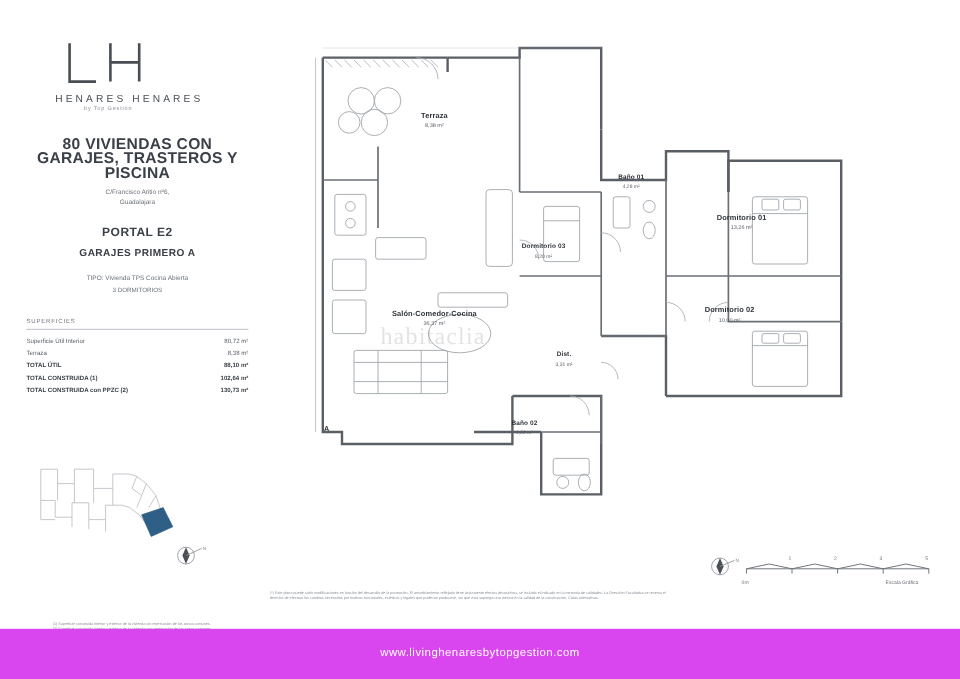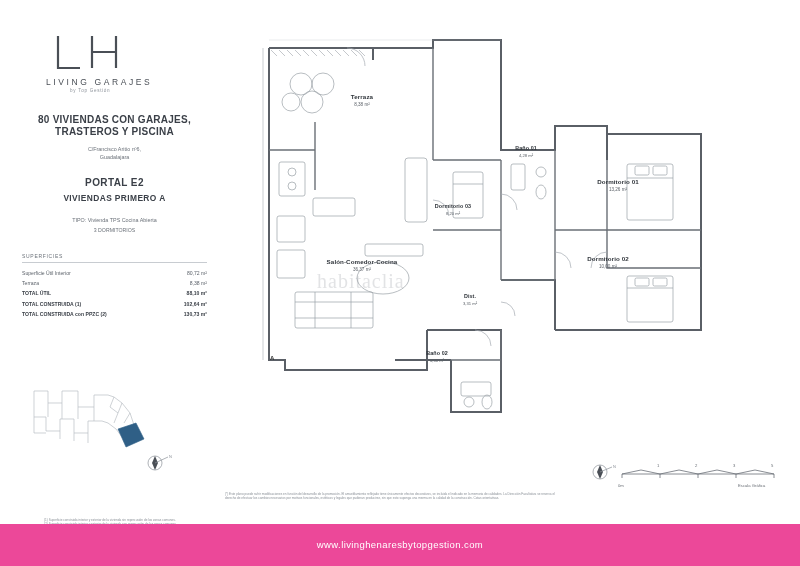--- a/index.html
+++ b/index.html
@@ -249,7 +249,7 @@
           <path d="M42 2 L42 34 M66 2 L66 34 M42 18 L66 18" fill="none" stroke="#4a4f56" stroke-width="2.2"></path>
         </svg>
       </div>
-      <div class="logo-name">LIVING GARAJES</div>
+      <div class="logo-name">HENARES HENARES</div>
       <div class="logo-sub">by Top Gestión</div>
     </div>
 

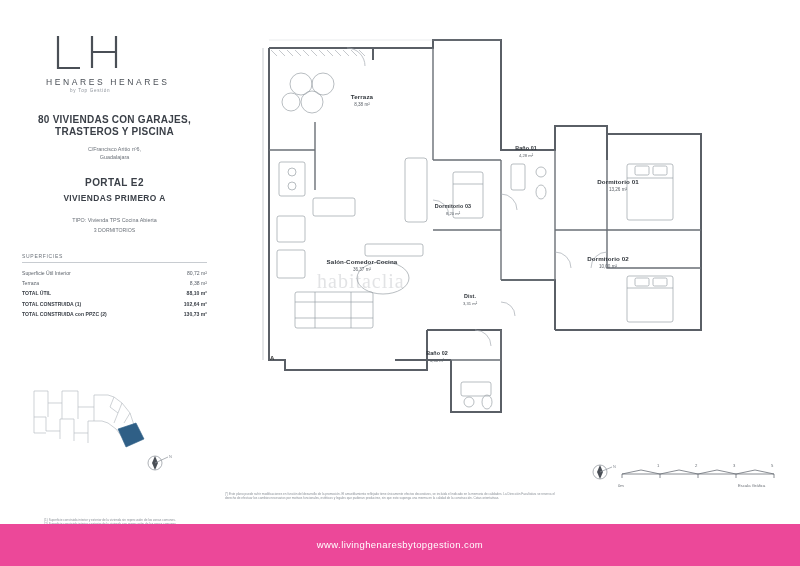--- a/index.html
+++ b/index.html
@@ -58,7 +58,7 @@
   .headline {
     margin-top: 14px;
     text-align: center;
-    font-size: 10px;
+    font-size: 13px;
     font-weight: bold;
     line-height: 12px;
     letter-spacing: 0.25px;

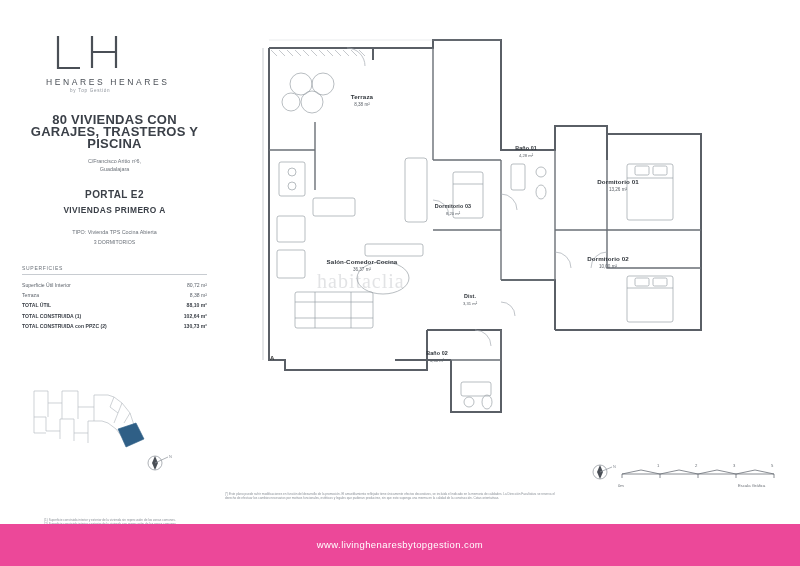--- a/index.html
+++ b/index.html
@@ -261,7 +261,7 @@
     </div>
 
     <div class="portal">PORTAL E2</div>
-    <div class="vivienda">VIVIENDAS  PRIMERO A</div>
+    <div class="vivienda">GARAJES  PRIMERO A</div>
     <div class="tipo">TIPO:  Vivienda TPS Cocina Abierta</div>
     <div class="dorms">3 DORMITORIOS</div>
 

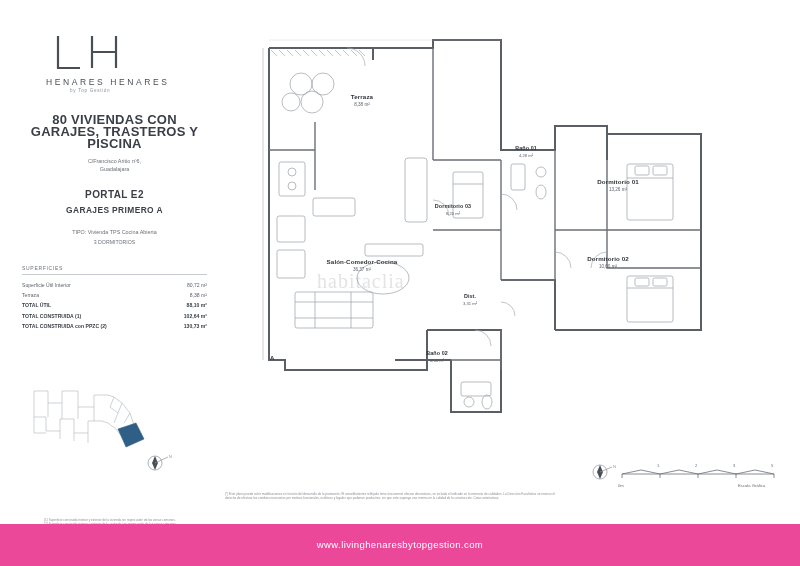--- a/index.html
+++ b/index.html
@@ -178,7 +178,7 @@
     position: absolute;
     left: 0; bottom: 0;
     width: 800px; height: 42px;
-    background: #ec4899;
+    background: #d946ef;
   }
   .footer-url {
     position: absolute;

